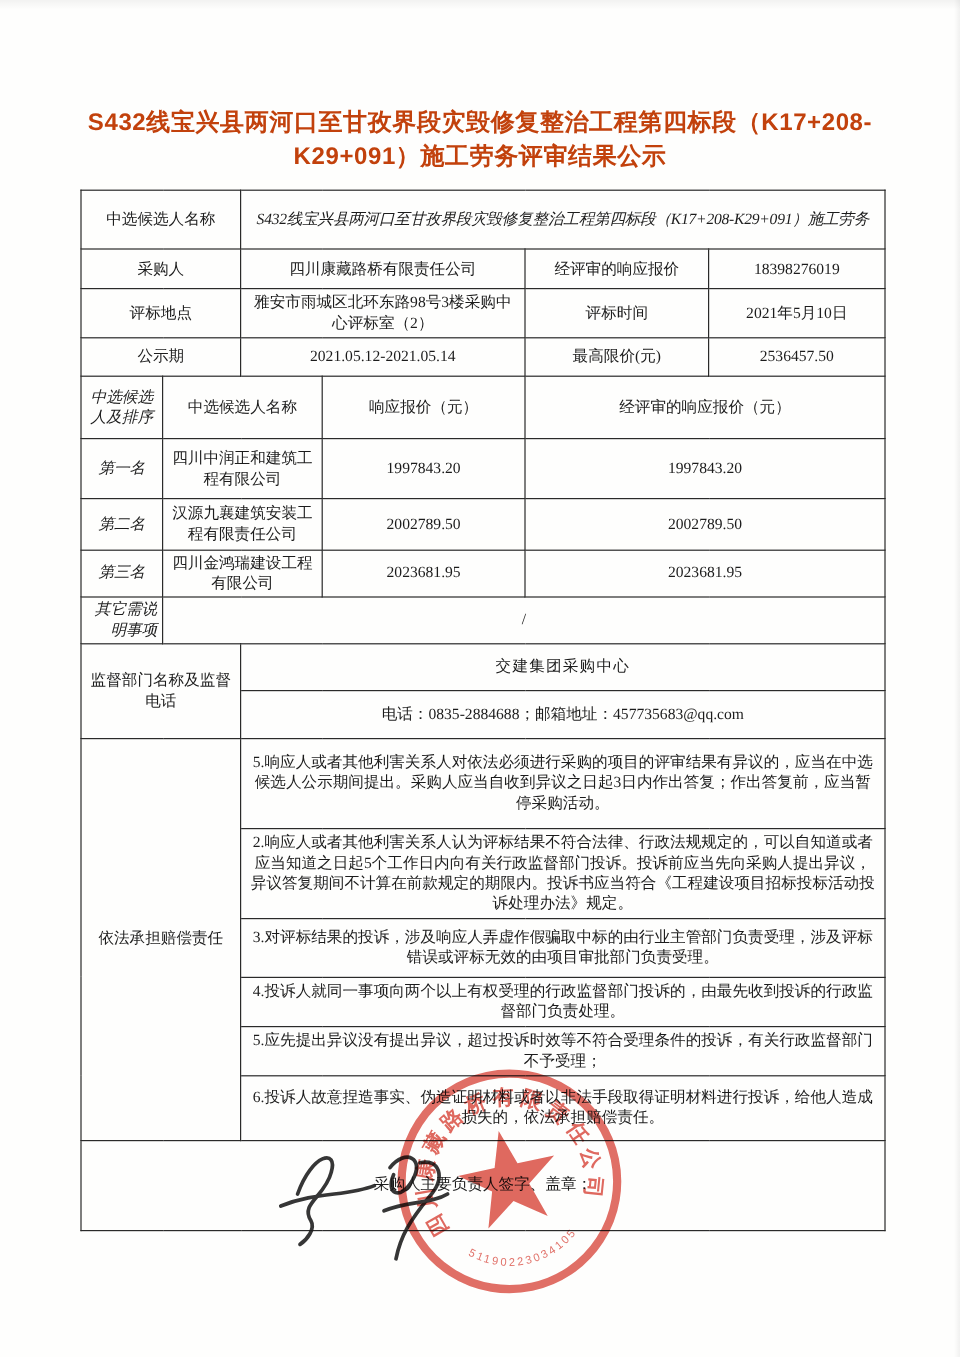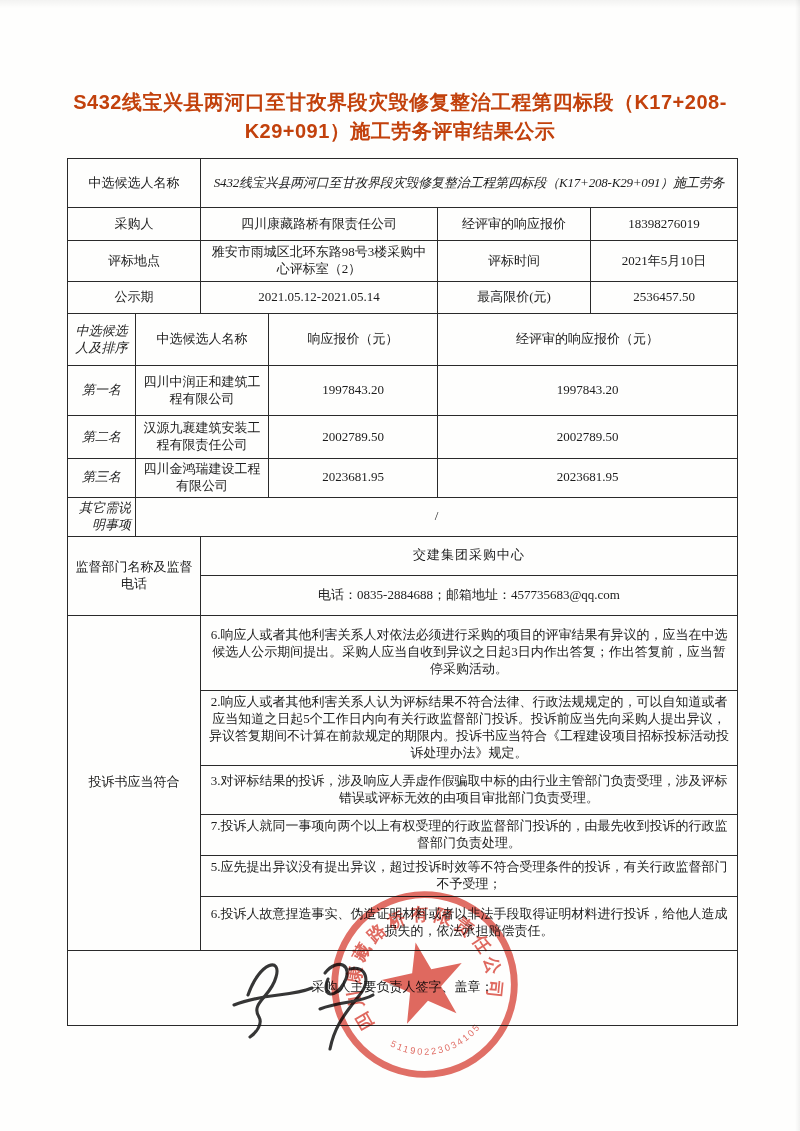--- a/index.html
+++ b/index.html
@@ -150,7 +150,7 @@
 
     <tr style="height:75px">
       <td colspan="2" rowspan="6" class="obj-label">投诉书应当符合</td>
-      <td colspan="4" class="obj-item">6.响应人或者其他利害关系人对依法必须进行采购的项目的评审结果有异议的，应当在中选候选人公示期间提出。采购人应当自收到异议之日起3日内作出答复；作出答复前，应当暂停采购活动。</td>
+      <td colspan="4" class="obj-item">5.响应人或者其他利害关系人对依法必须进行采购的项目的评审结果有异议的，应当在中选候选人公示期间提出。采购人应当自收到异议之日起3日内作出答复；作出答复前，应当暂停采购活动。</td>
     </tr>
     <tr style="height:75px">
       <td colspan="4" class="obj-item">2.响应人或者其他利害关系人认为评标结果不符合法律、行政法规规定的，可以自知道或者应当知道之日起5个工作日内向有关行政监督部门投诉。投诉前应当先向采购人提出异议，异议答复期间不计算在前款规定的期限内。投诉书应当符合《工程建设项目招标投标活动投诉处理办法》规定。</td>

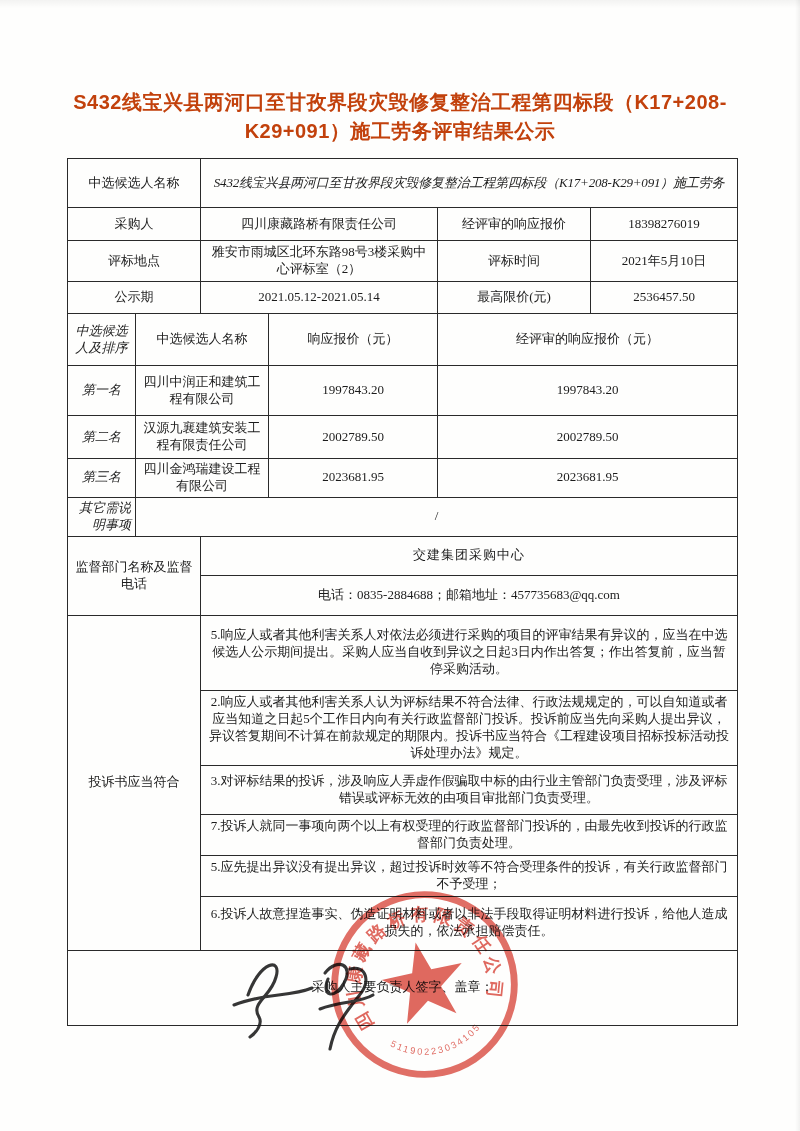--- a/index.html
+++ b/index.html
@@ -149,7 +149,7 @@
     </tr>
 
     <tr style="height:75px">
-      <td colspan="2" rowspan="6" class="obj-label">投诉书应当符合</td>
+      <td colspan="2" rowspan="6" class="obj-label">依法承担赔偿责任</td>
       <td colspan="4" class="obj-item">5.响应人或者其他利害关系人对依法必须进行采购的项目的评审结果有异议的，应当在中选候选人公示期间提出。采购人应当自收到异议之日起3日内作出答复；作出答复前，应当暂停采购活动。</td>
     </tr>
     <tr style="height:75px">

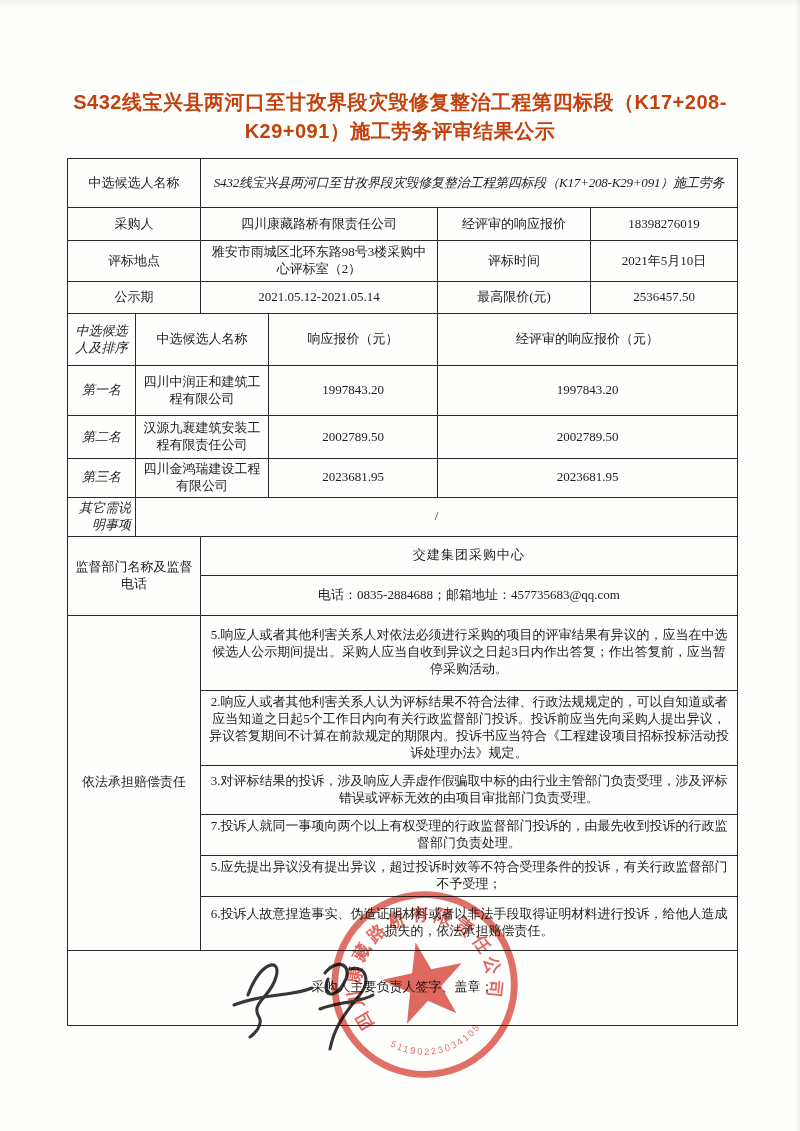--- a/index.html
+++ b/index.html
@@ -159,7 +159,7 @@
       <td colspan="4" class="obj-item">3.对评标结果的投诉，涉及响应人弄虚作假骗取中标的由行业主管部门负责受理，涉及评标错误或评标无效的由项目审批部门负责受理。</td>
     </tr>
     <tr style="height:41px">
-      <td colspan="4" class="obj-item">7.投诉人就同一事项向两个以上有权受理的行政监督部门投诉的，由最先收到投诉的行政监督部门负责处理。</td>
+      <td colspan="4" class="obj-item">4.投诉人就同一事项向两个以上有权受理的行政监督部门投诉的，由最先收到投诉的行政监督部门负责处理。</td>
     </tr>
     <tr style="height:41px">
       <td colspan="4" class="obj-item">5.应先提出异议没有提出异议，超过投诉时效等不符合受理条件的投诉，有关行政监督部门不予受理；</td>

